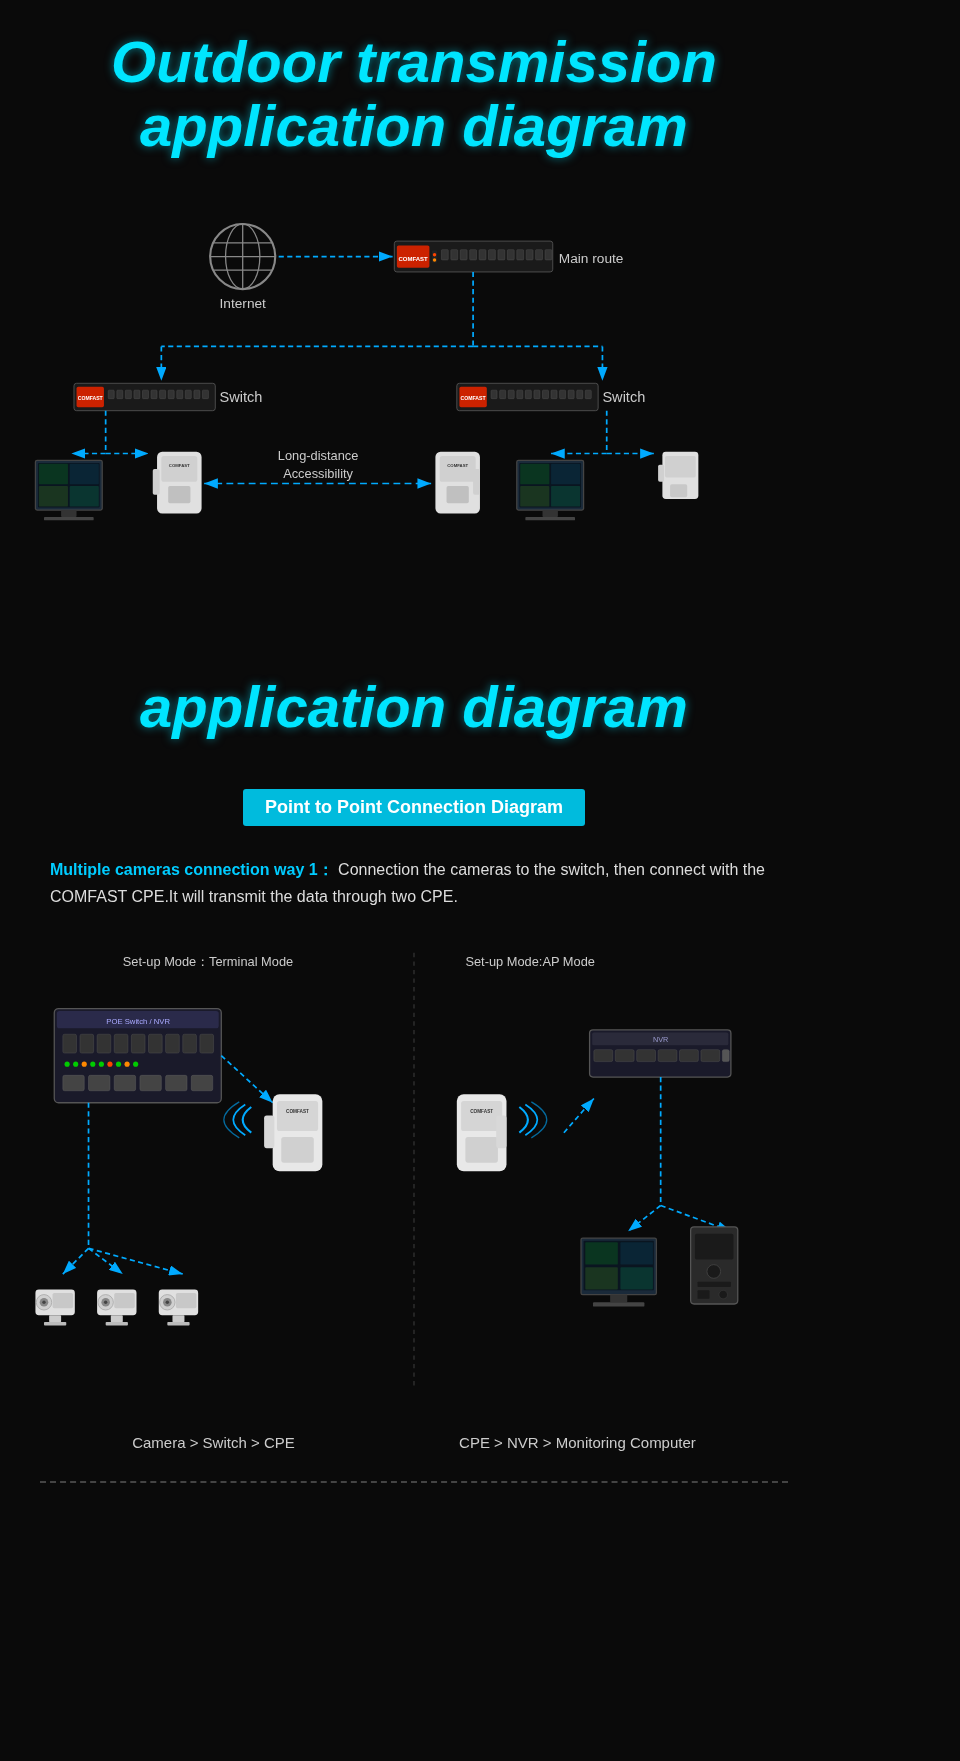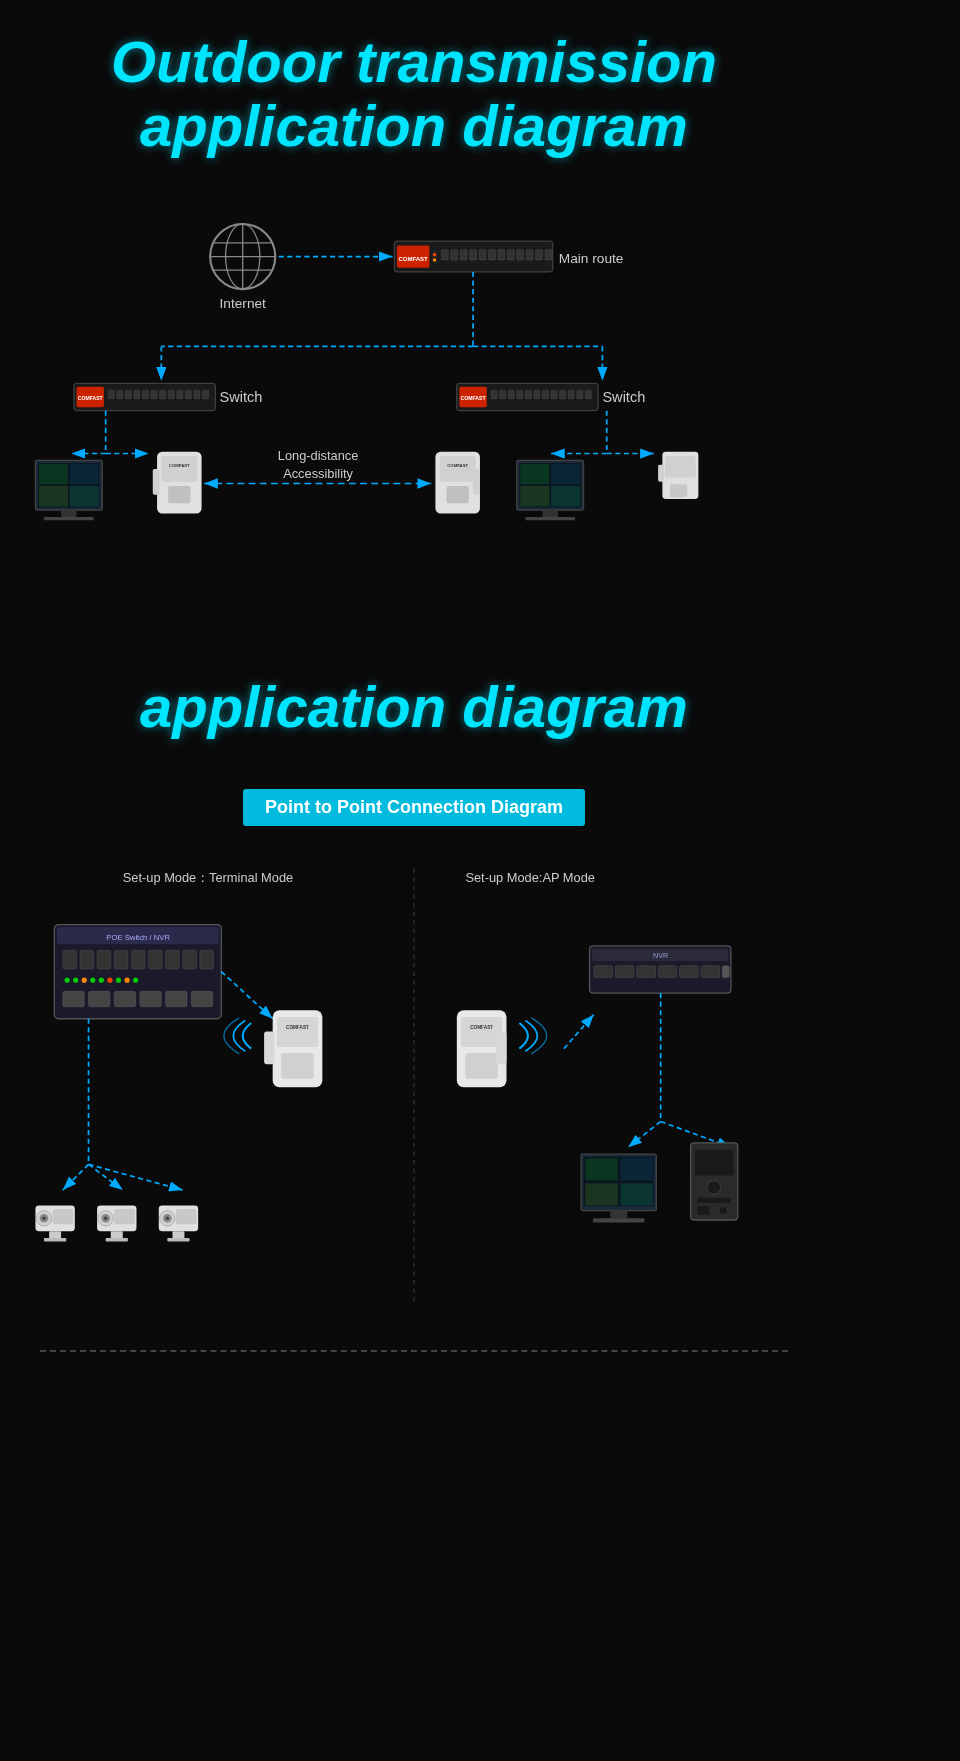--- a/index.html
+++ b/index.html
@@ -282,6 +282,10 @@
 
     <div class="point-to-point-badge">Point to Point Connection Diagram</div>
 
+    <div class="connection-description">
+      <span class="highlight">Multiple cameras connection way 1：</span>
+      <span>  Connection the cameras to the switch, then connect with the COMFAST CPE.It will transmit the data through two CPE.</span>
+    </div>
 
     
     <svg class="svg-diagram" viewBox="0 0 920 560" xmlns="http://www.w3.org/2000/svg">

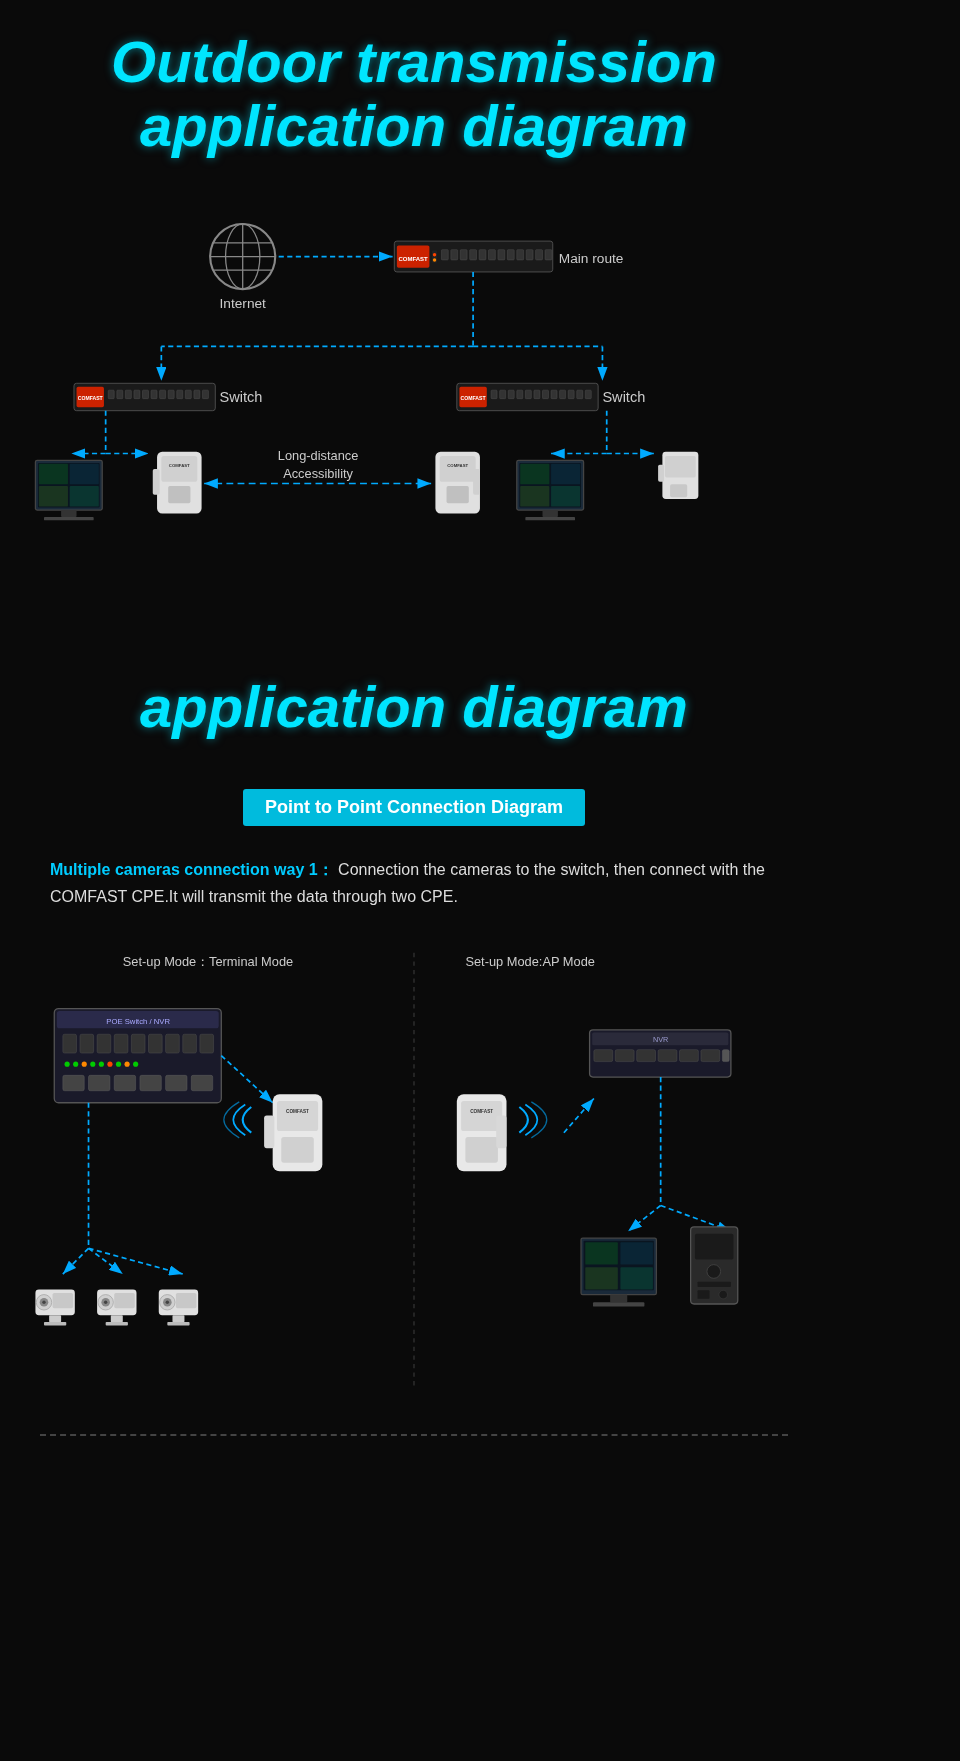--- a/index.html
+++ b/index.html
@@ -458,6 +458,10 @@
     </svg>
 
     
+    <div class="bottom-labels">
+      <span>Camera &gt; Switch &gt; CPE</span>
+      <span>CPE &gt; NVR &gt; Monitoring Computer</span>
+    </div>
 
     <div class="divider-dotted"></div>
 

